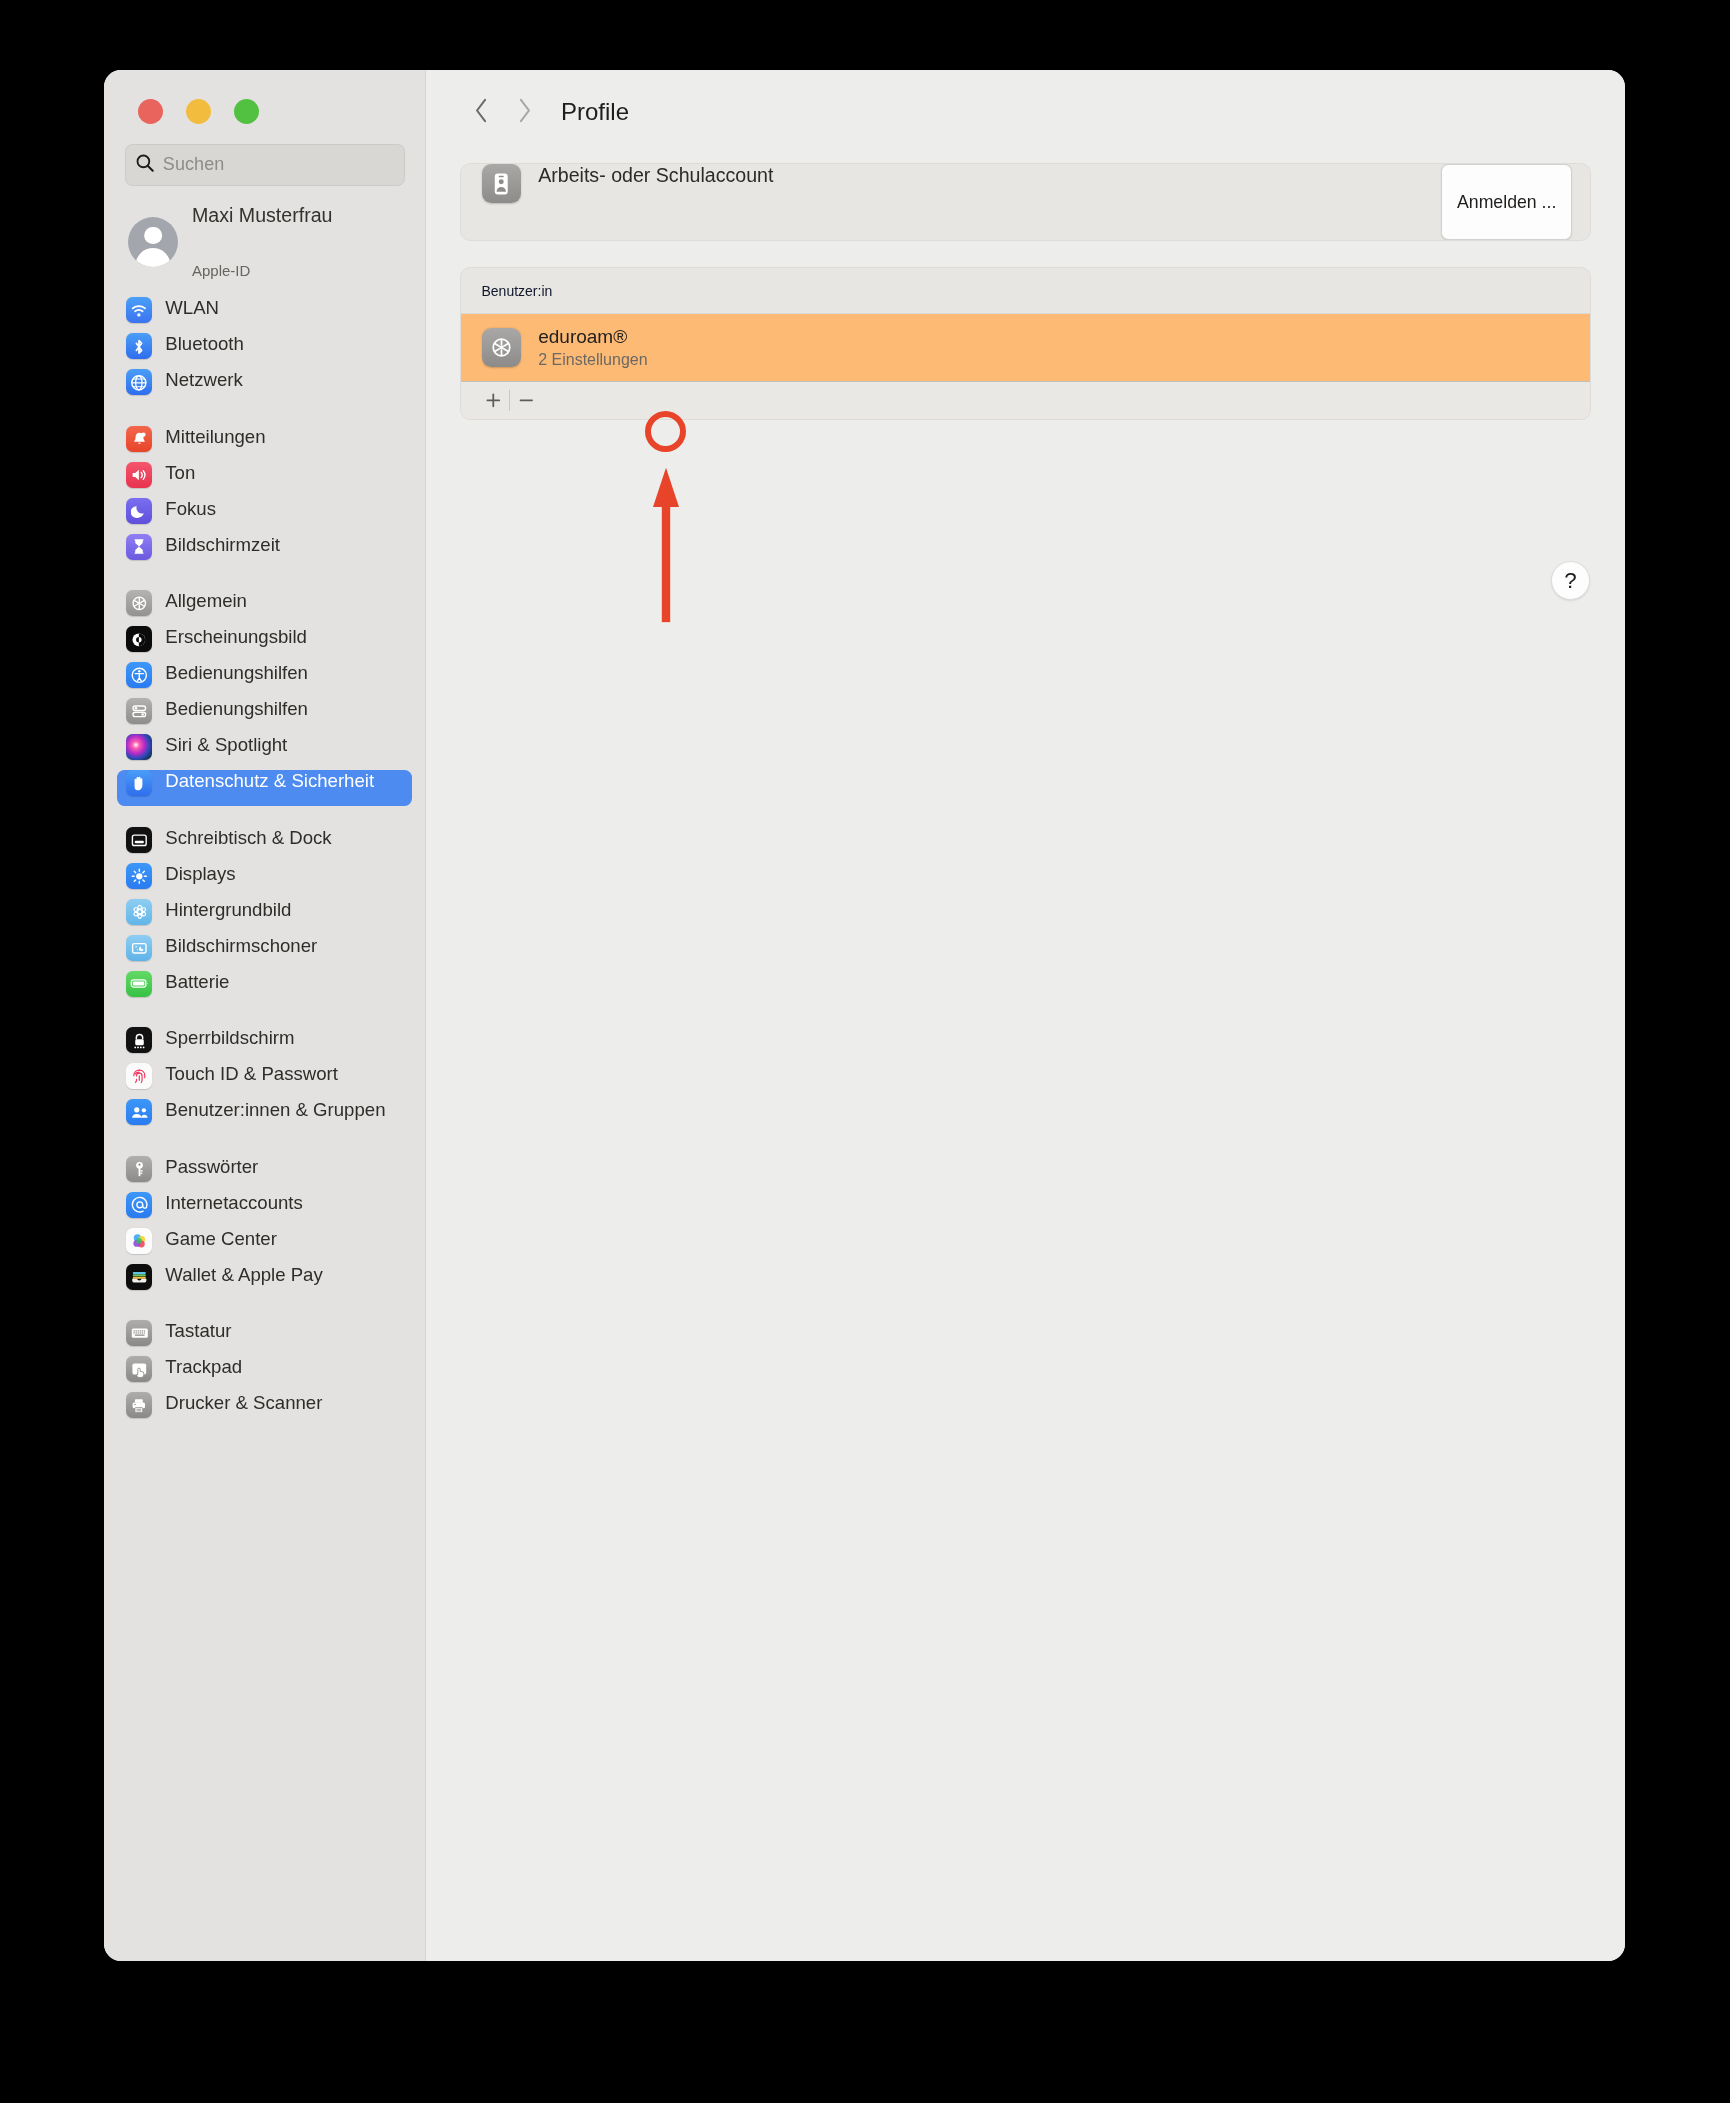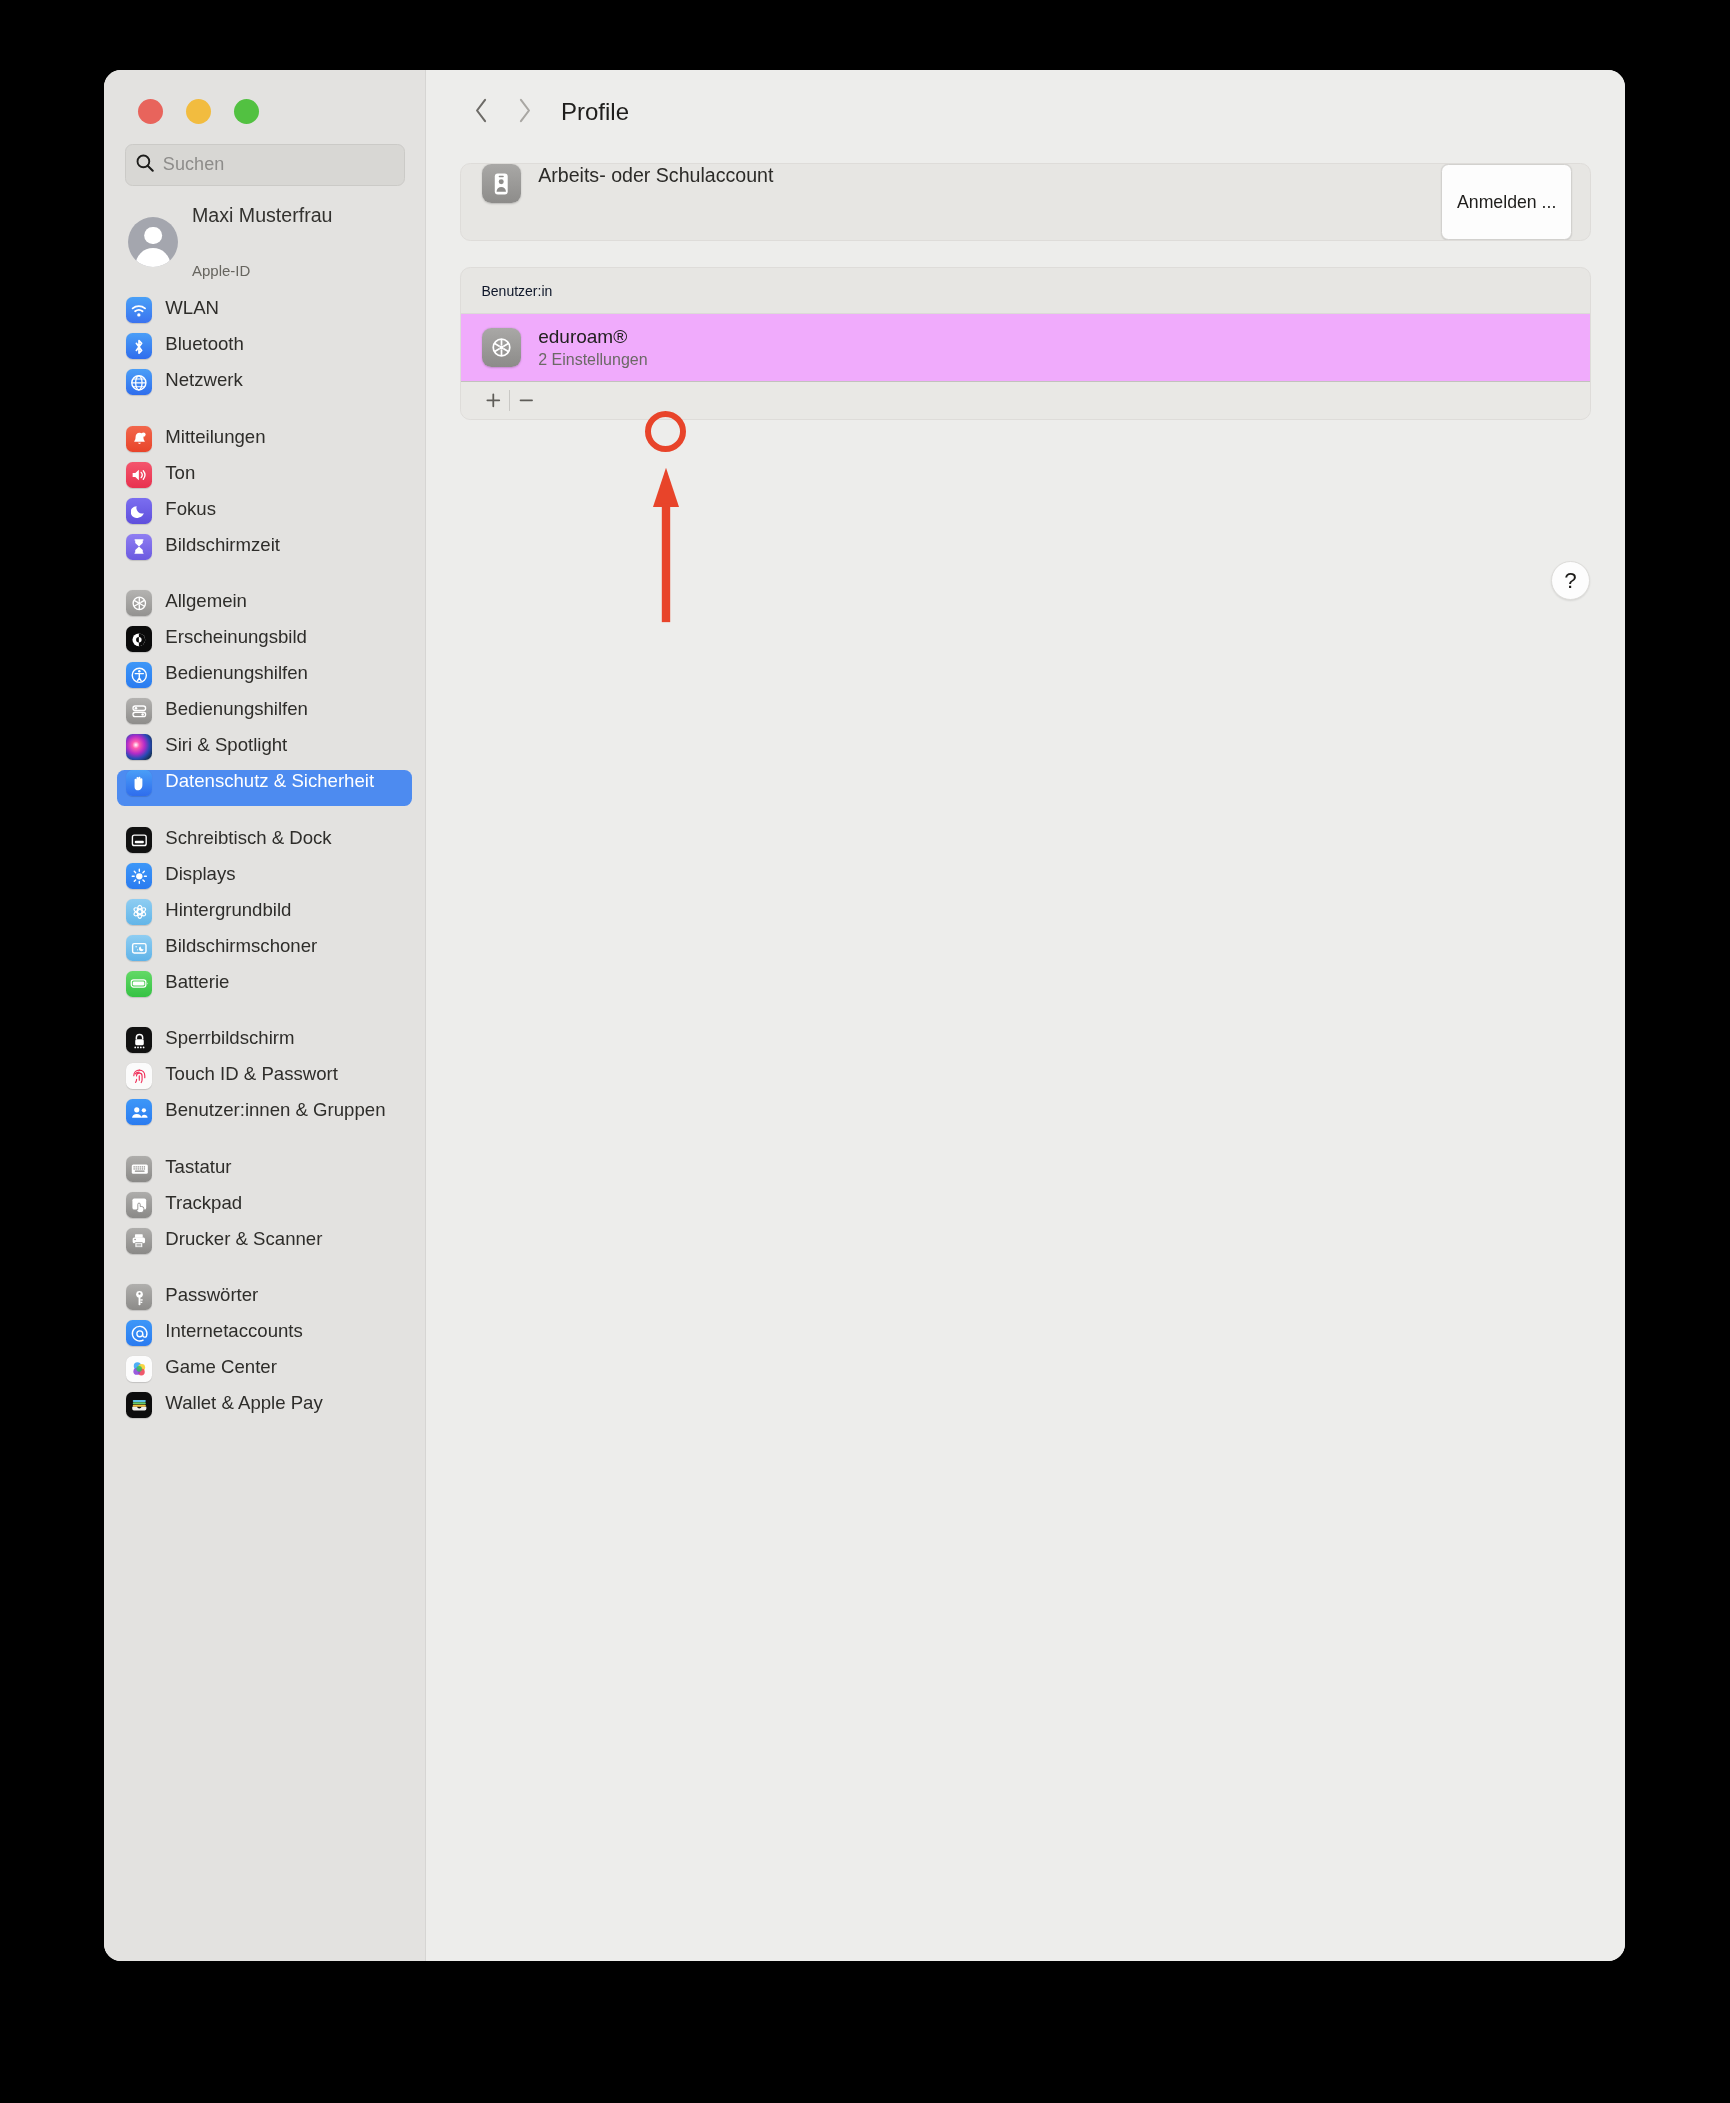--- a/index.html
+++ b/index.html
@@ -169,7 +169,7 @@
     display: flex; align-items: center;
     height: 67px;
     padding: 0 20.5px;
-    background: #f0abfc;
+    background: #fdba74;
     border-bottom: 0.9px solid #c2c1bd;
   }
   .gear-ic {

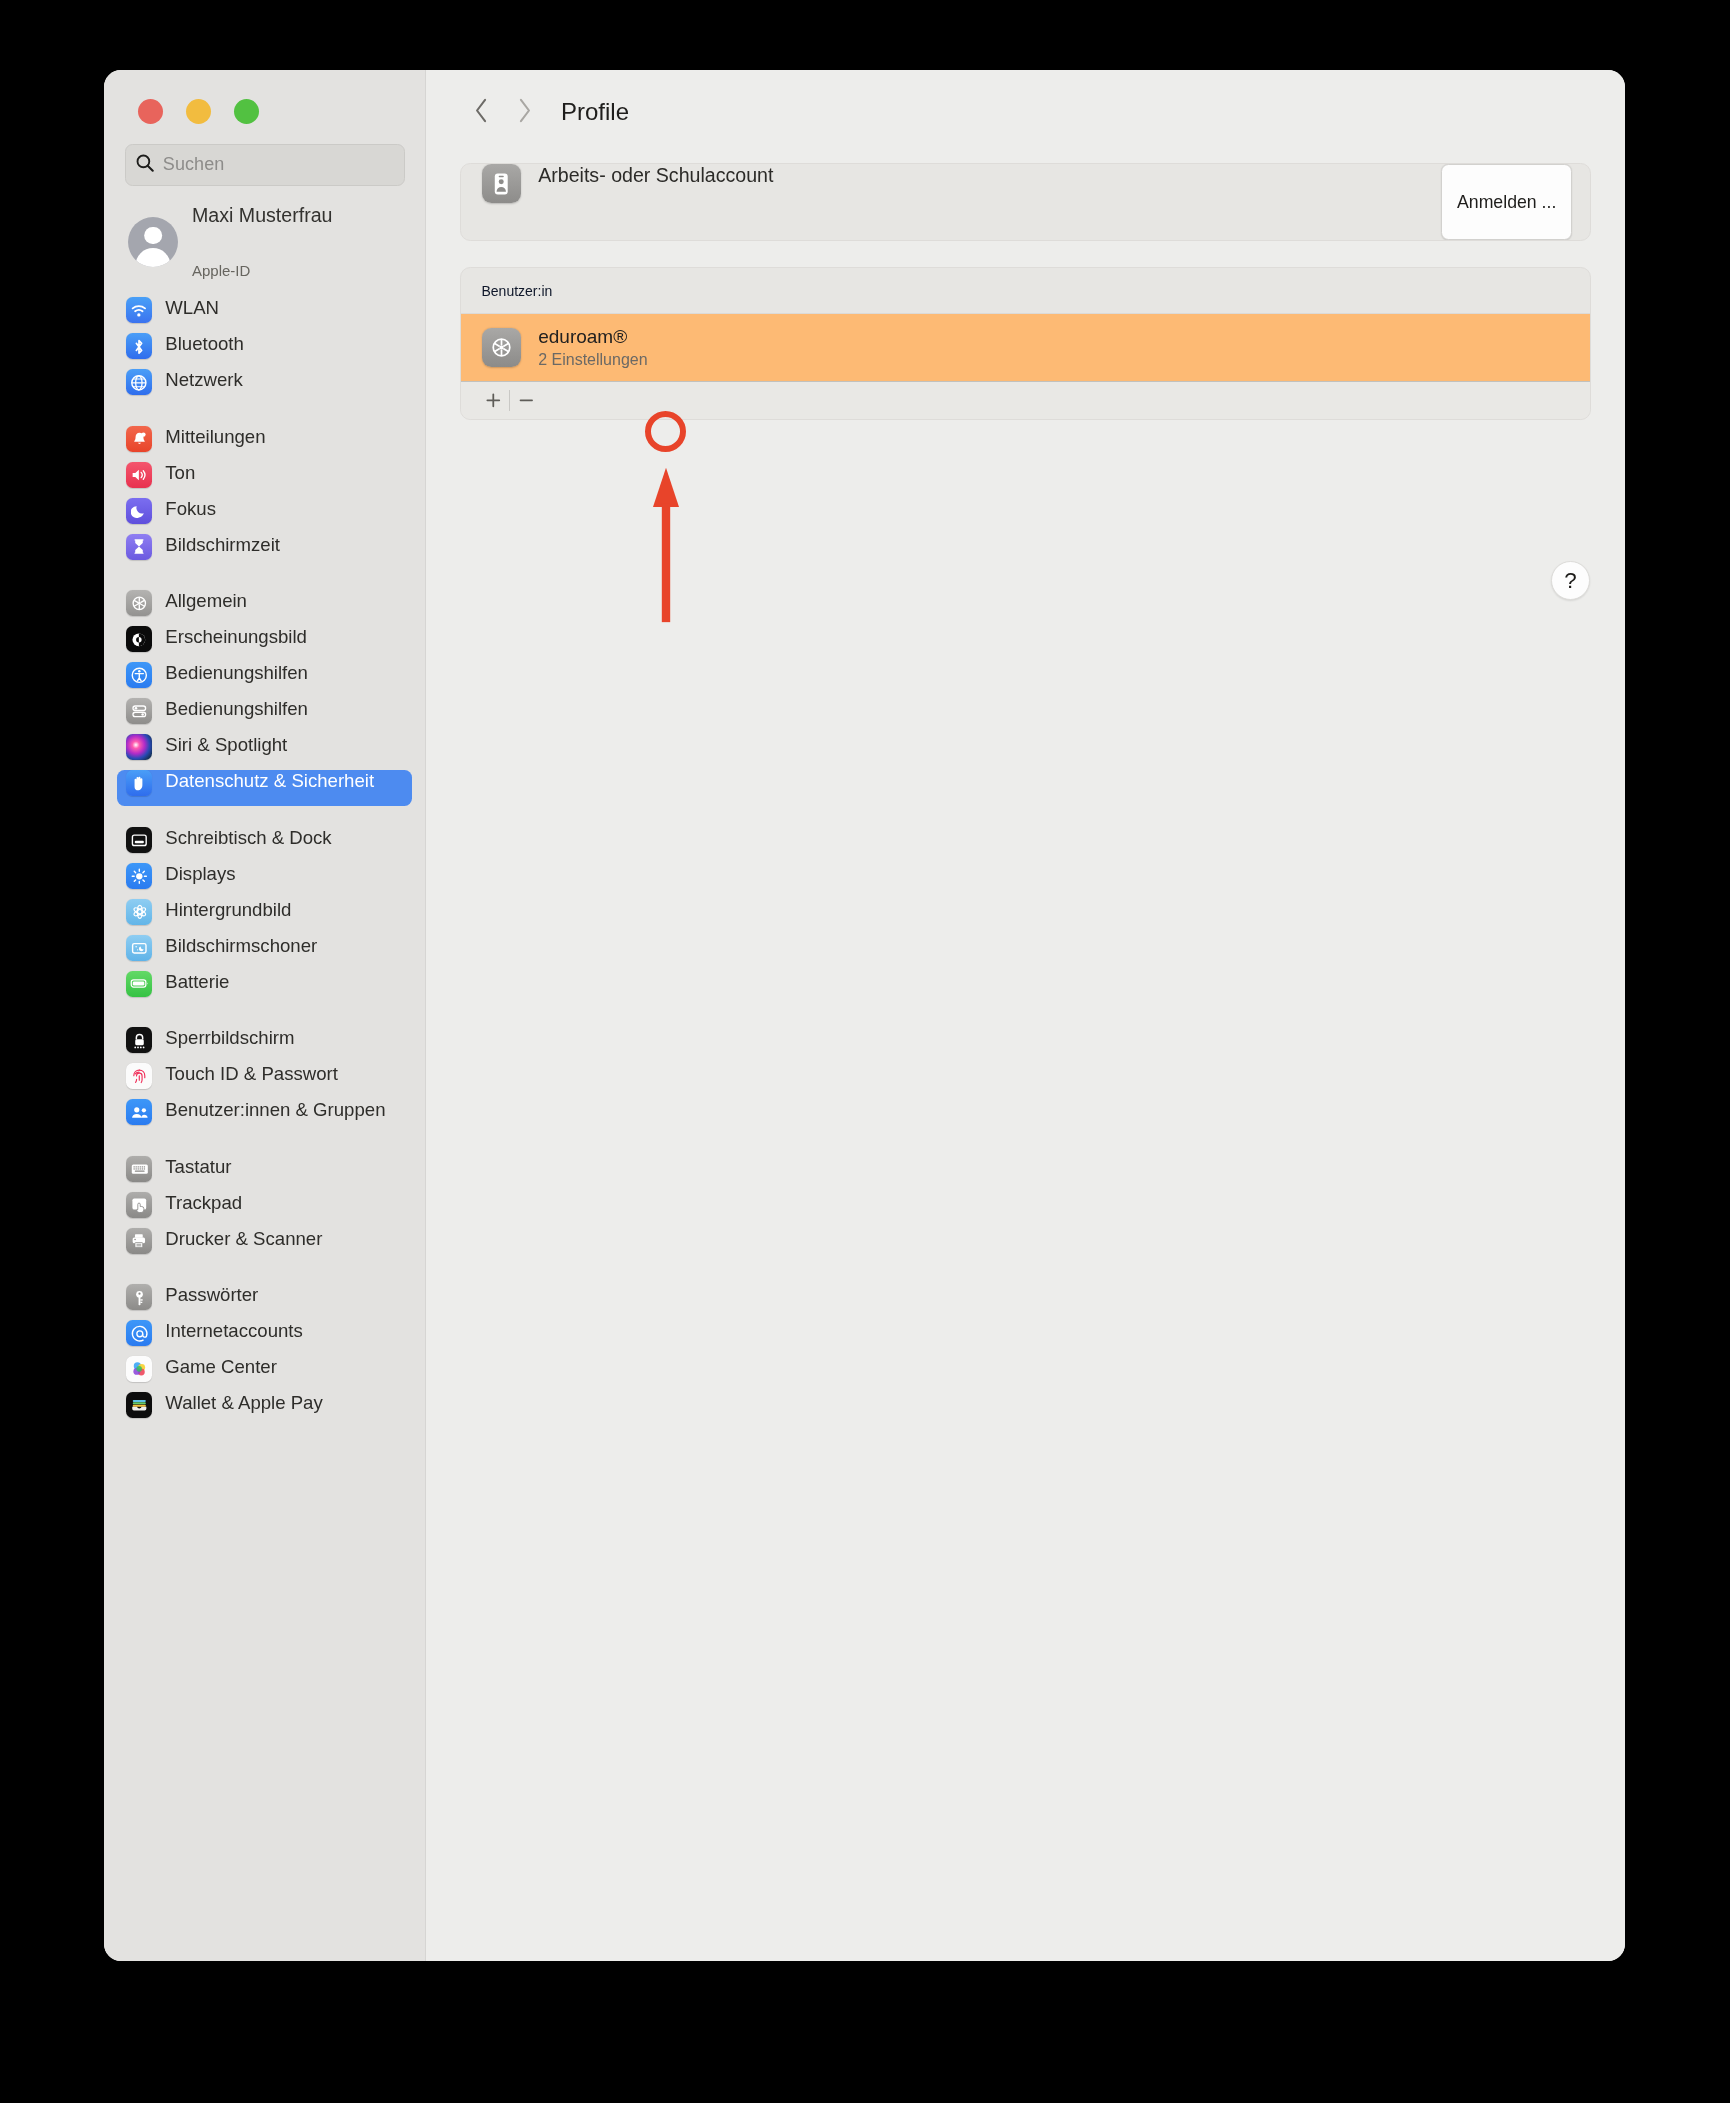--- a/index.html
+++ b/index.html
@@ -494,6 +494,55 @@
                 </svg>
             </span>
             <span class="lbl">Benutzer:innen &amp; Gruppen</span>
+          </div>
+        </div>
+
+        <div class="grp">
+          <div class="nav-item">
+            <span class="ic" style="background:linear-gradient(180deg,#b0afad,#8c8b89);">
+              <svg width="13" height="17.7" viewBox="0 0 14 19">
+                  <circle cx="7" cy="5.6" r="3.6" fill="#fff"></circle>
+                  <circle cx="7" cy="5" r="1.2" fill="#8c8b89"></circle>
+                  <path d="M6 8.6h2v8.2l-1 1-1-1z" fill="#fff"></path>
+                  <rect x="8" y="11" width="2.4" height="1.5" fill="#fff"></rect>
+                  <rect x="8" y="13.7" width="2" height="1.4" fill="#fff"></rect>
+                </svg>
+            </span>
+            <span class="lbl">Passwörter</span>
+          </div>
+          <div class="nav-item">
+            <span class="ic" style="background:linear-gradient(180deg,#3d97f8,#2a7bf0);">
+              <svg width="19.6" height="19.6" viewBox="0 0 22 22">
+                  <g fill="none" stroke="#fff" stroke-width="1.5">
+                    <circle cx="11" cy="11" r="3.3"></circle>
+                    <path d="M14.3 11v1.9a2.4 2.4 0 004.1 1.1 8.2 8.2 0 10-3.2 3.8"></path>
+                  </g>
+                </svg>
+            </span>
+            <span class="lbl">Internetaccounts</span>
+          </div>
+          <div class="nav-item">
+            <span class="ic" style="background:#fcfcfc;">
+              <svg width="20.5" height="20.5" viewBox="0 0 22 22">
+                  <circle cx="9" cy="7.4" r="3.9" fill="#3fa7f5" opacity=".92"></circle>
+                  <circle cx="13.6" cy="9.1" r="3.7" fill="#f5d132" opacity=".92"></circle>
+                  <circle cx="13.2" cy="14" r="3.7" fill="#ef4b5e" opacity=".92"></circle>
+                  <circle cx="8.4" cy="13.3" r="3.7" fill="#8b46d8" opacity=".88"></circle>
+                  <circle cx="10.9" cy="10.6" r="3" fill="#33bf62" opacity=".85"></circle>
+                </svg>
+            </span>
+            <span class="lbl">Game Center</span>
+          </div>
+          <div class="nav-item">
+            <span class="ic" style="background:#0d0d0d;">
+              <svg width="18.6" height="16" viewBox="0 0 20 17">
+                  <rect x="3" y="3" width="14" height="2.2" rx=".9" fill="#5fc3e8"></rect>
+                  <rect x="3" y="5.6" width="14" height="2.2" rx=".9" fill="#66cc6b"></rect>
+                  <rect x="3" y="8.2" width="14" height="2.2" rx=".9" fill="#f2c23c"></rect>
+                  <path d="M2.4 10.4h5.1a2.6 2.6 0 005 0h5.1v2.1a1.8 1.8 0 01-1.8 1.8H4.2a1.8 1.8 0 01-1.8-1.8z" fill="#f0efec"></path>
+                </svg>
+            </span>
+            <span class="lbl">Wallet &amp; Apple Pay</span>
           </div>
         </div>
 
@@ -546,55 +595,6 @@
           </div>
         </div>
 
-        <div class="grp">
-          <div class="nav-item">
-            <span class="ic" style="background:linear-gradient(180deg,#b0afad,#8c8b89);">
-              <svg width="13" height="17.7" viewBox="0 0 14 19">
-                  <circle cx="7" cy="5.6" r="3.6" fill="#fff"></circle>
-                  <circle cx="7" cy="5" r="1.2" fill="#8c8b89"></circle>
-                  <path d="M6 8.6h2v8.2l-1 1-1-1z" fill="#fff"></path>
-                  <rect x="8" y="11" width="2.4" height="1.5" fill="#fff"></rect>
-                  <rect x="8" y="13.7" width="2" height="1.4" fill="#fff"></rect>
-                </svg>
-            </span>
-            <span class="lbl">Passwörter</span>
-          </div>
-          <div class="nav-item">
-            <span class="ic" style="background:linear-gradient(180deg,#3d97f8,#2a7bf0);">
-              <svg width="19.6" height="19.6" viewBox="0 0 22 22">
-                  <g fill="none" stroke="#fff" stroke-width="1.5">
-                    <circle cx="11" cy="11" r="3.3"></circle>
-                    <path d="M14.3 11v1.9a2.4 2.4 0 004.1 1.1 8.2 8.2 0 10-3.2 3.8"></path>
-                  </g>
-                </svg>
-            </span>
-            <span class="lbl">Internetaccounts</span>
-          </div>
-          <div class="nav-item">
-            <span class="ic" style="background:#fcfcfc;">
-              <svg width="20.5" height="20.5" viewBox="0 0 22 22">
-                  <circle cx="9" cy="7.4" r="3.9" fill="#3fa7f5" opacity=".92"></circle>
-                  <circle cx="13.6" cy="9.1" r="3.7" fill="#f5d132" opacity=".92"></circle>
-                  <circle cx="13.2" cy="14" r="3.7" fill="#ef4b5e" opacity=".92"></circle>
-                  <circle cx="8.4" cy="13.3" r="3.7" fill="#8b46d8" opacity=".88"></circle>
-                  <circle cx="10.9" cy="10.6" r="3" fill="#33bf62" opacity=".85"></circle>
-                </svg>
-            </span>
-            <span class="lbl">Game Center</span>
-          </div>
-          <div class="nav-item">
-            <span class="ic" style="background:#0d0d0d;">
-              <svg width="18.6" height="16" viewBox="0 0 20 17">
-                  <rect x="3" y="3" width="14" height="2.2" rx=".9" fill="#5fc3e8"></rect>
-                  <rect x="3" y="5.6" width="14" height="2.2" rx=".9" fill="#66cc6b"></rect>
-                  <rect x="3" y="8.2" width="14" height="2.2" rx=".9" fill="#f2c23c"></rect>
-                  <path d="M2.4 10.4h5.1a2.6 2.6 0 005 0h5.1v2.1a1.8 1.8 0 01-1.8 1.8H4.2a1.8 1.8 0 01-1.8-1.8z" fill="#f0efec"></path>
-                </svg>
-            </span>
-            <span class="lbl">Wallet &amp; Apple Pay</span>
-          </div>
-        </div>
-
       </div>
     </div>
 

